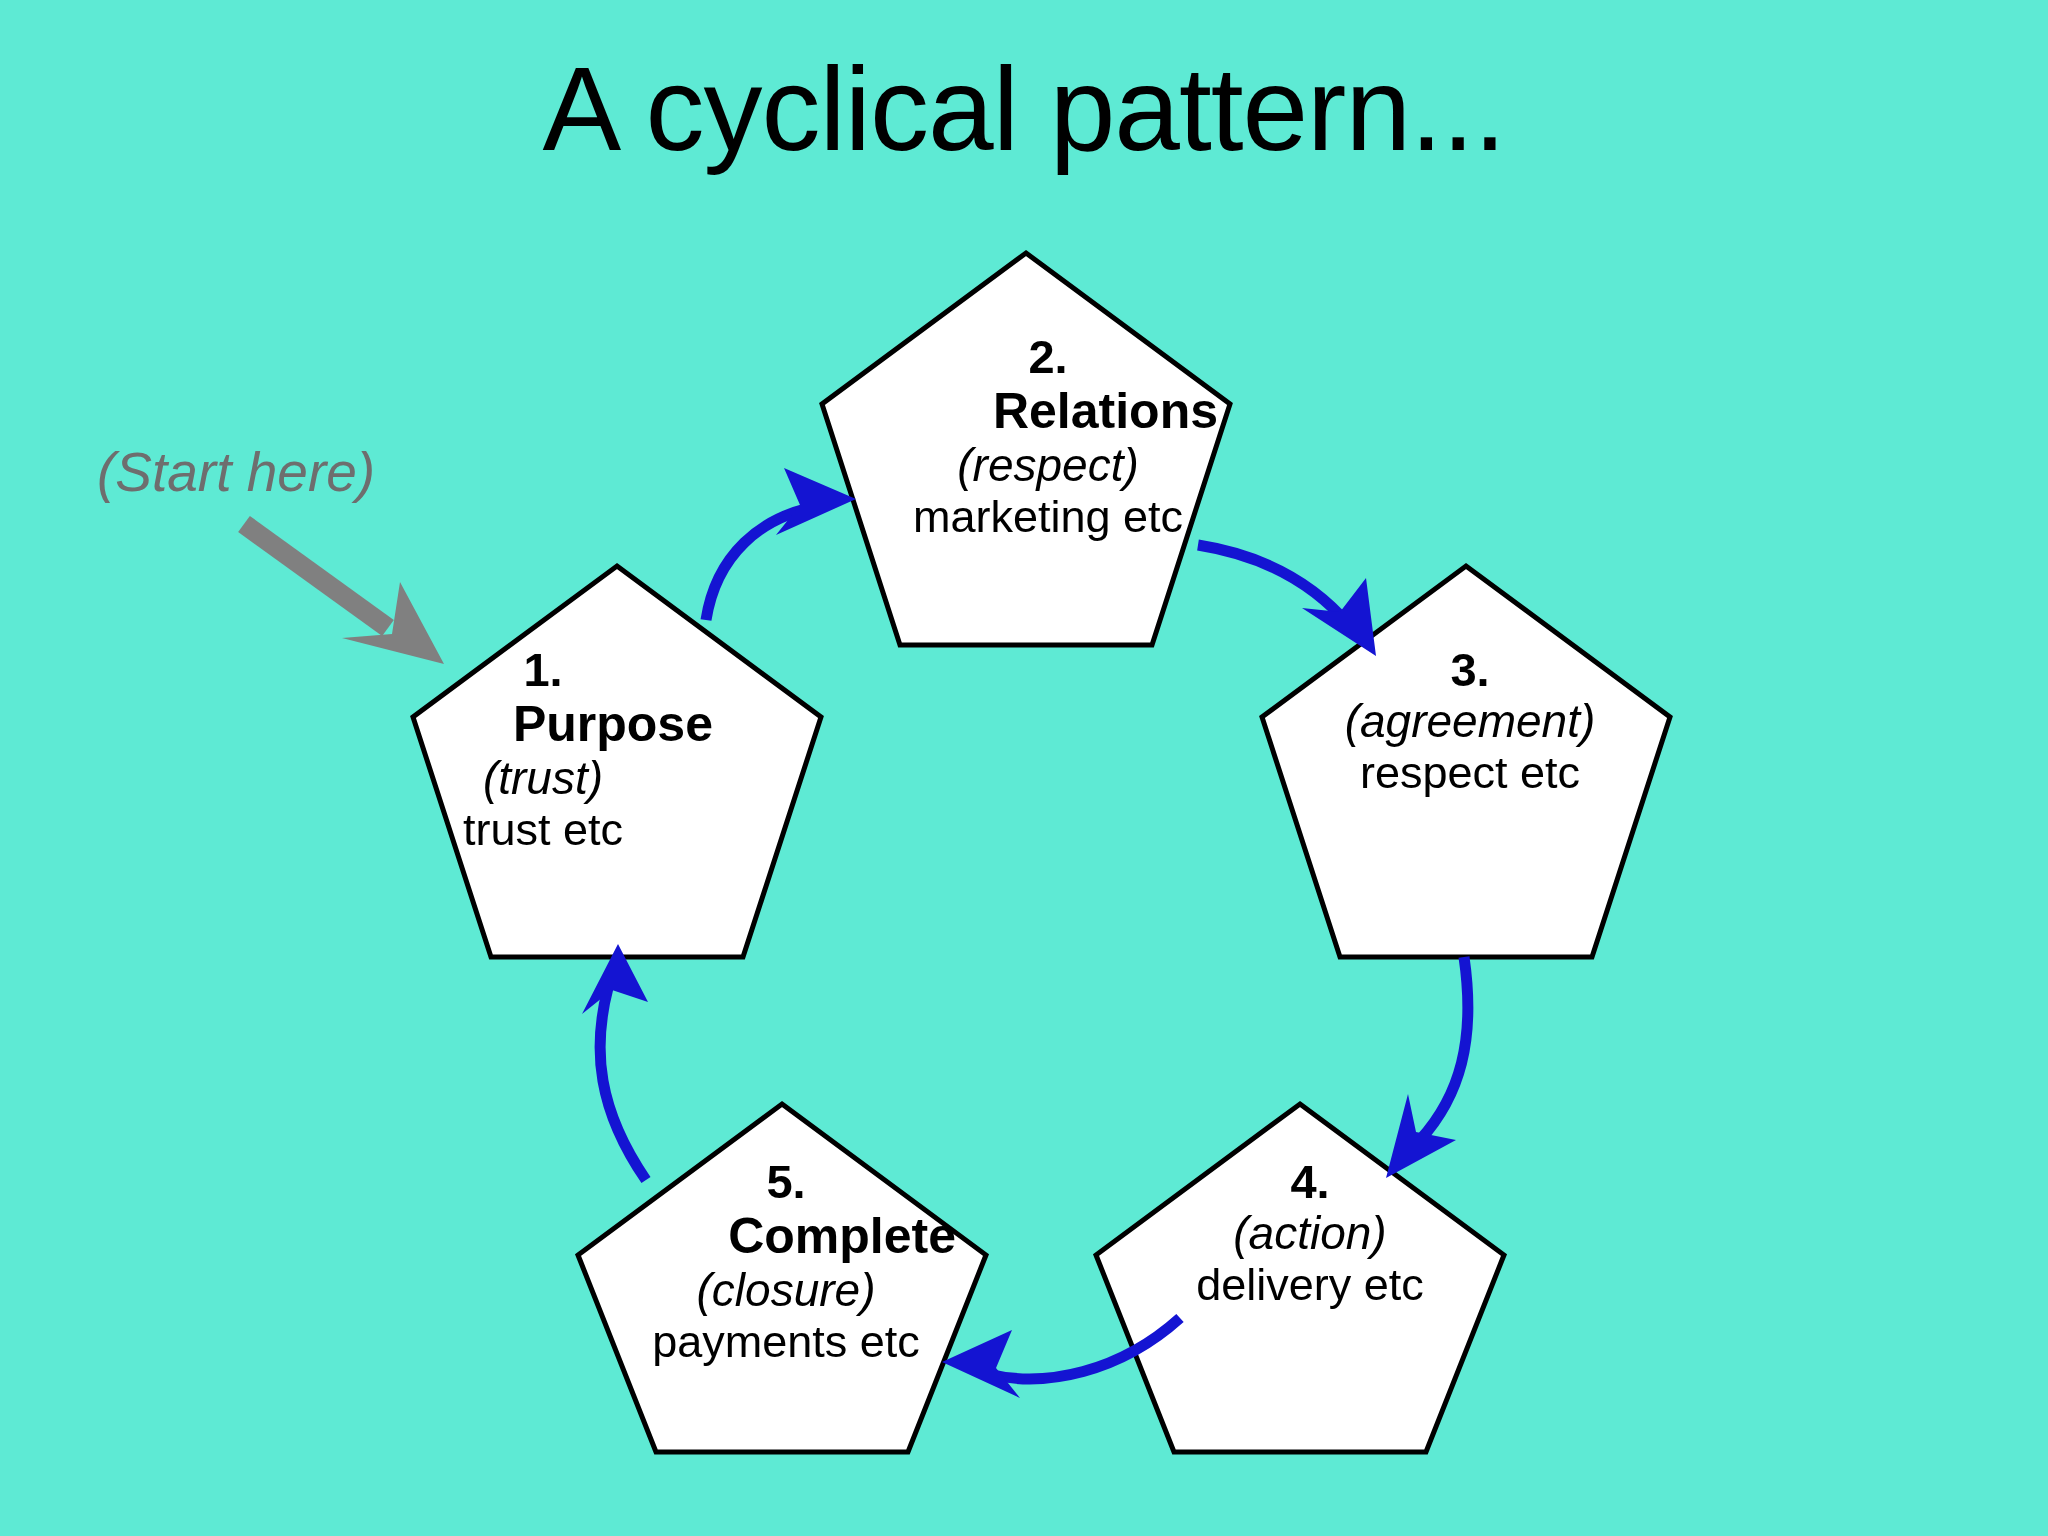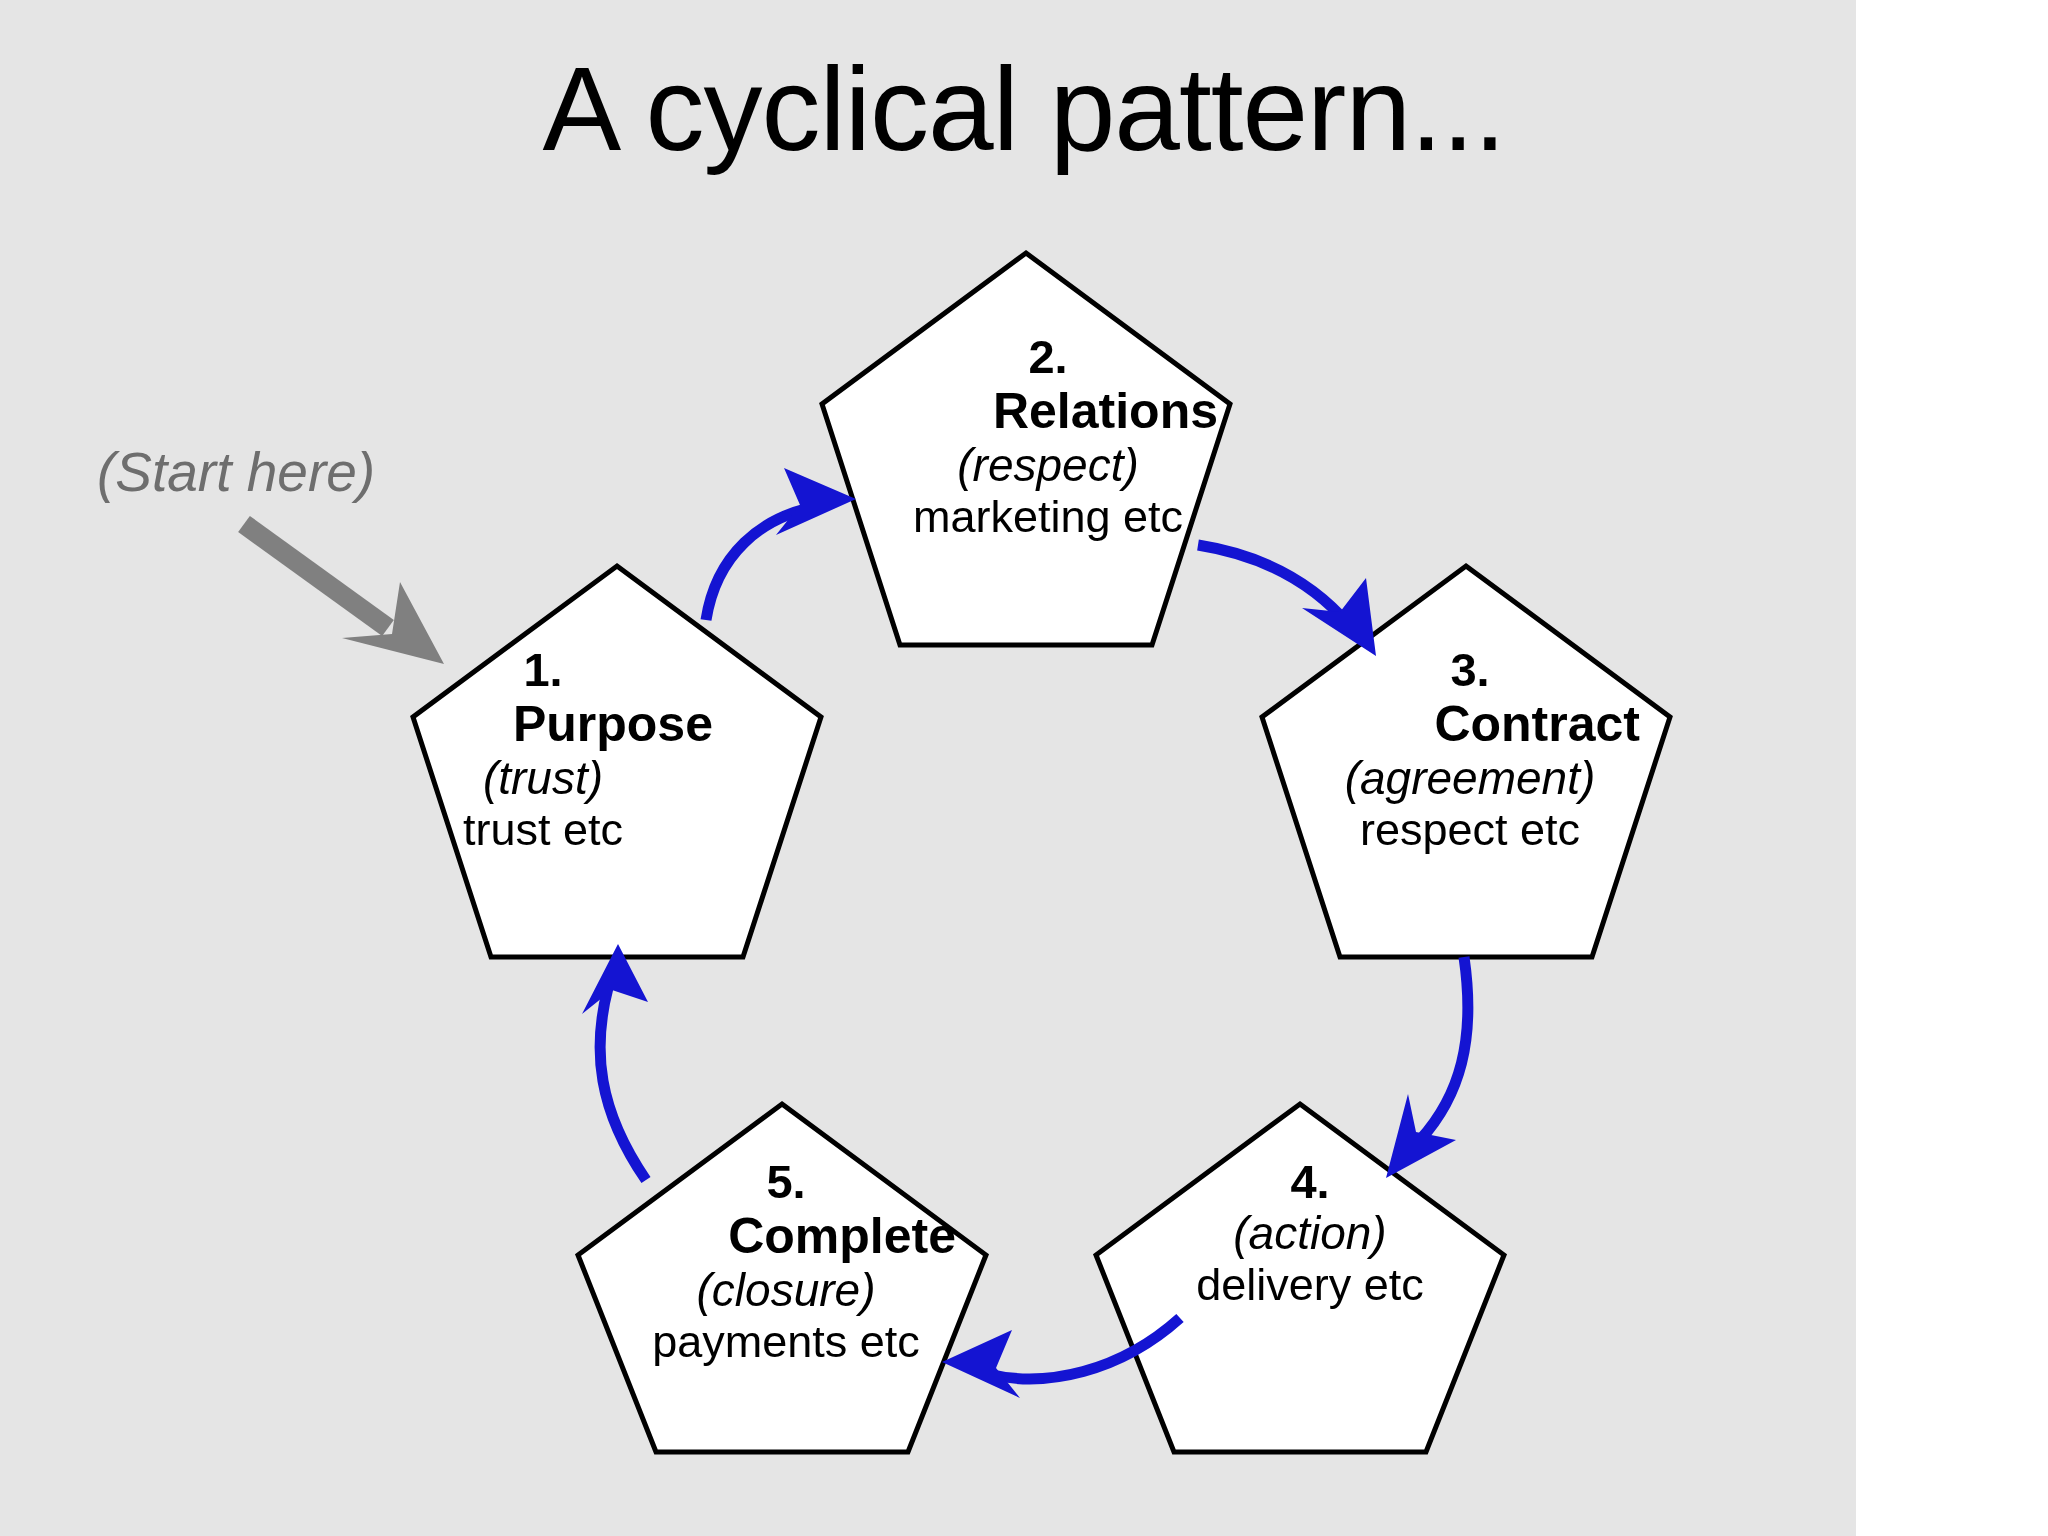--- a/index.html
+++ b/index.html
@@ -18,9 +18,9 @@
 
   #slide {
     position: relative;
-    width: 1856px;
+    width: 2048px;
     height: 1536px;
-    background: #e5e5e5;
+    background: #5eead4;
   }
 
   

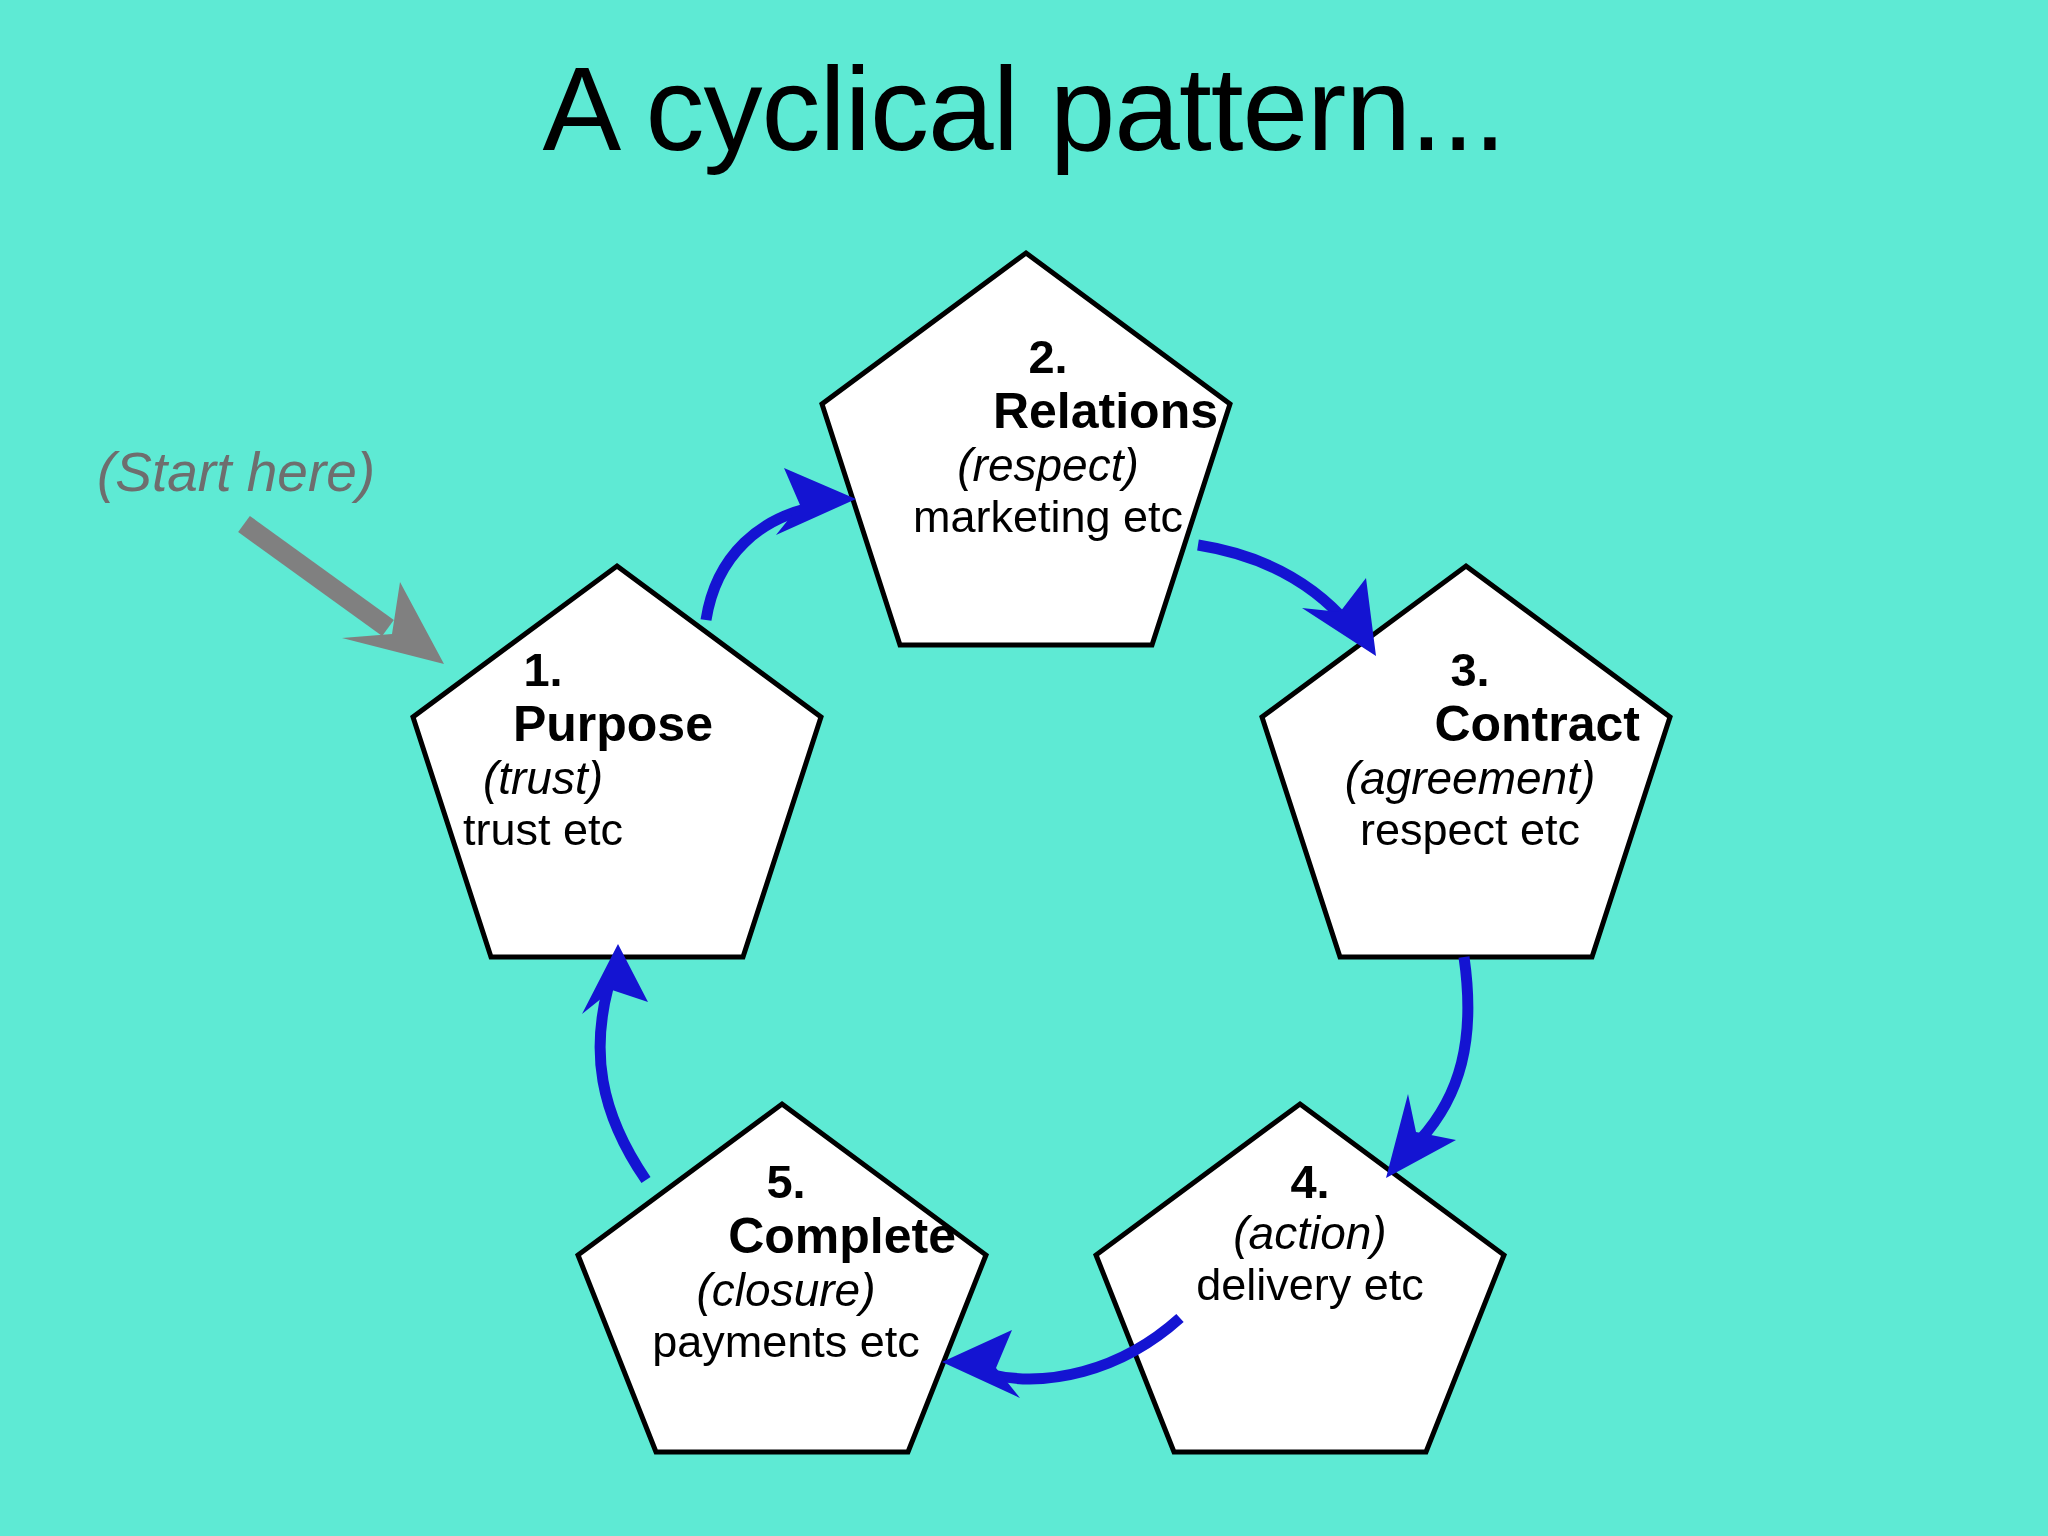--- a/index.html
+++ b/index.html
@@ -188,7 +188,6 @@
 
   <div class="node-text" style="left:1300px; top:643px; width:340px;">
     <div class="node-num">3.</div>
-    <div class="node-title">Contract</div>
     <div class="node-sub">(agreement)</div>
     <div class="node-detail">respect etc</div>
   </div>

